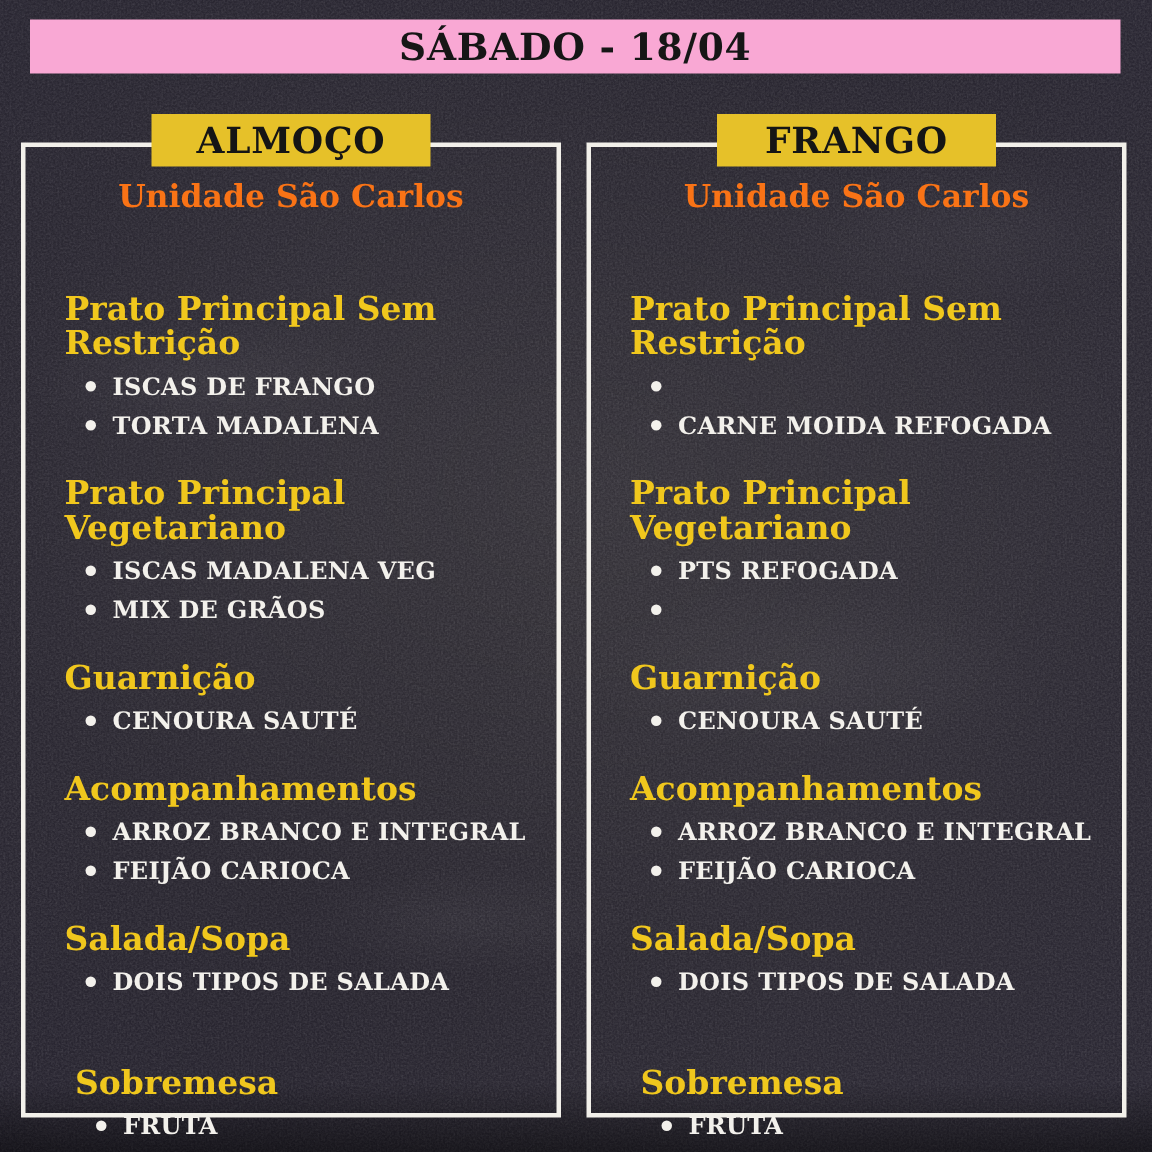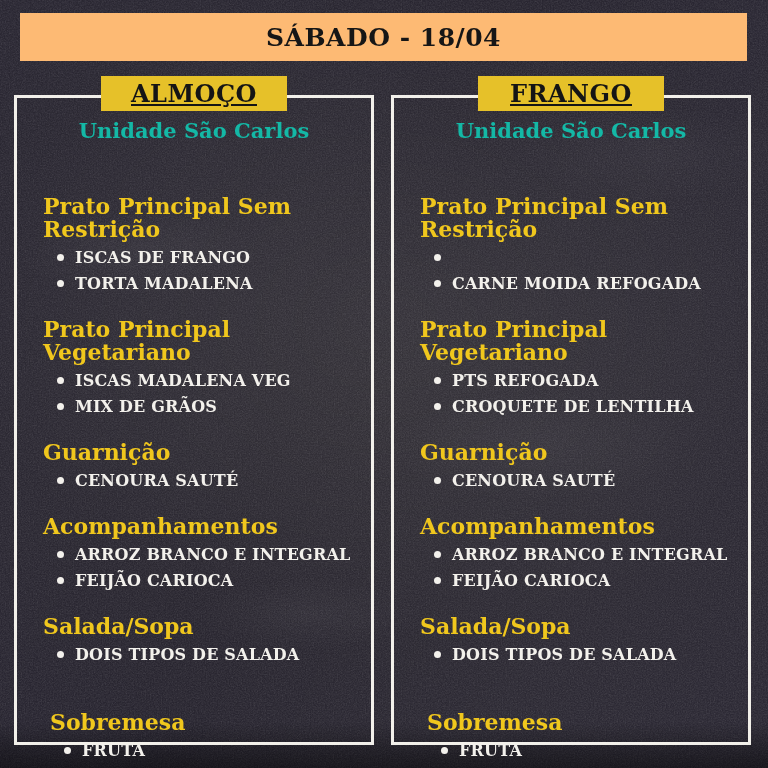--- a/index.html
+++ b/index.html
@@ -40,8 +40,8 @@
 
   
   .date-banner {
-    position: absolute; top: 13px; left: 20px; width: 727px; height: 48px;
-    background: #fdba74;
+    position: absolute; top: 13px; left: 20px; width: 727px; height: 36px;
+    background: #f9a8d4;
     display: flex; align-items: center; justify-content: center;
   }
   .date-banner span {

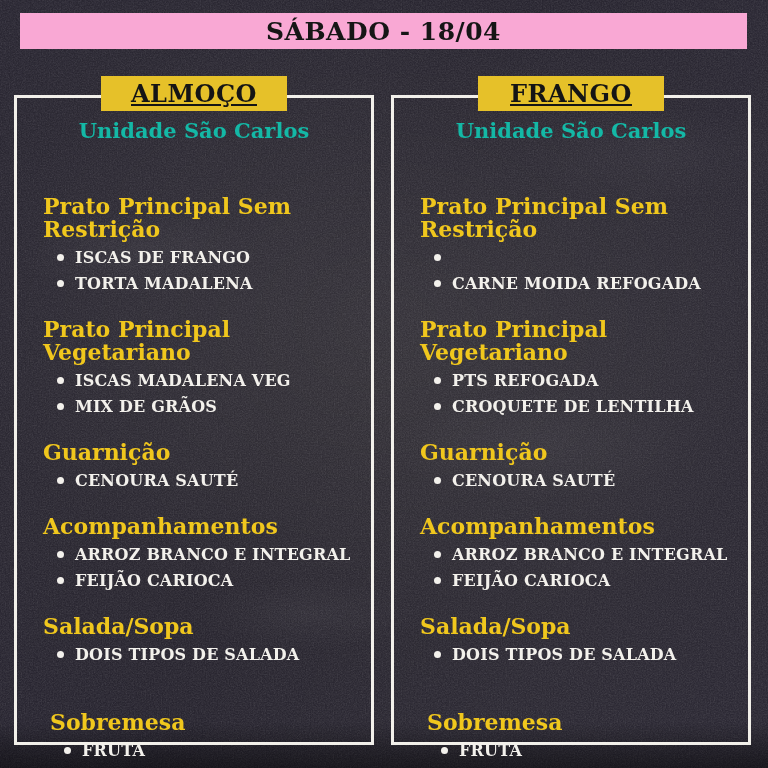--- a/index.html
+++ b/index.html
@@ -66,7 +66,7 @@
     display: flex; align-items: center; justify-content: center;
   }
   .meal-header span {
-    font-size: 24px; font-weight: bold; color: #151515; letter-spacing: 0.5px; text-decoration: underline;
+    font-size: 24px; font-weight: bold; color: #151515; letter-spacing: 0.5px;
   }
   .meal-subtitle {
     margin-top: 9px; text-align: center;

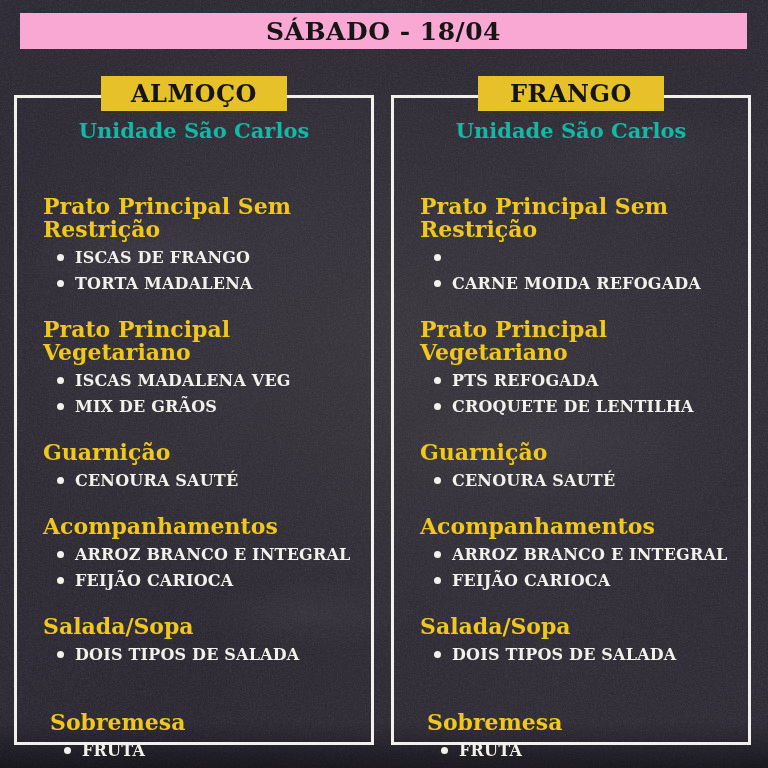--- a/index.html
+++ b/index.html
@@ -70,7 +70,7 @@
   }
   .meal-subtitle {
     margin-top: 9px; text-align: center;
-    font-size: 21px; line-height: 22px; font-weight: bold; color: #14b8a6;
+    font-size: 21px; line-height: 22px; font-weight: bold; color: #f97316;
   }
   .sections { margin-top: 53px; padding: 0 10px 0 26px; list-style: none; }
   .section { margin-top: 22px; }

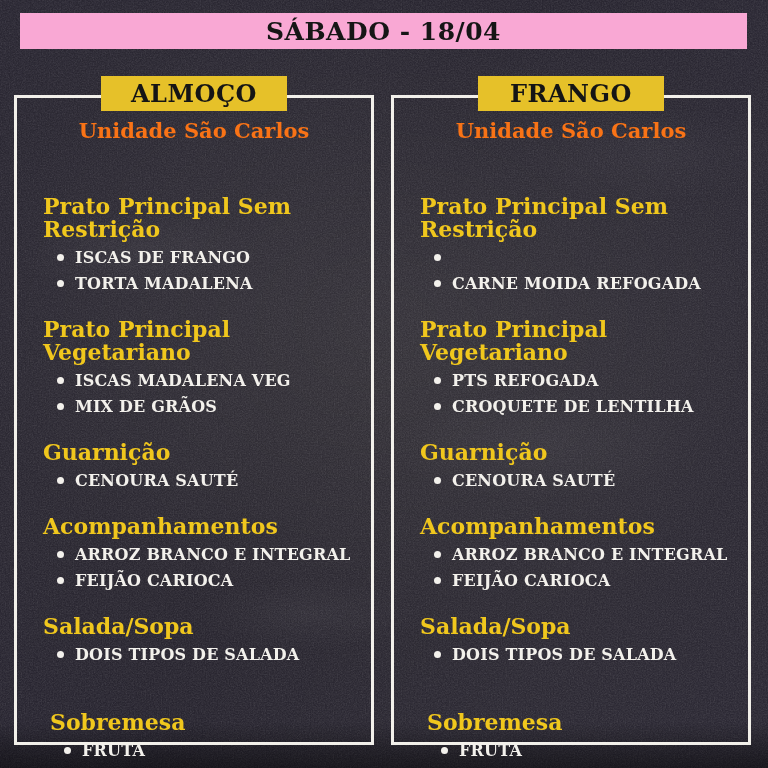--- a/index.html
+++ b/index.html
@@ -218,7 +218,6 @@
               </li>
             <li class="menu-item">
                 <span class="bullet"></span>
-                <span class="txt">CROQUETE DE LENTILHA</span>
               </li>
           </ul>
         </li>

